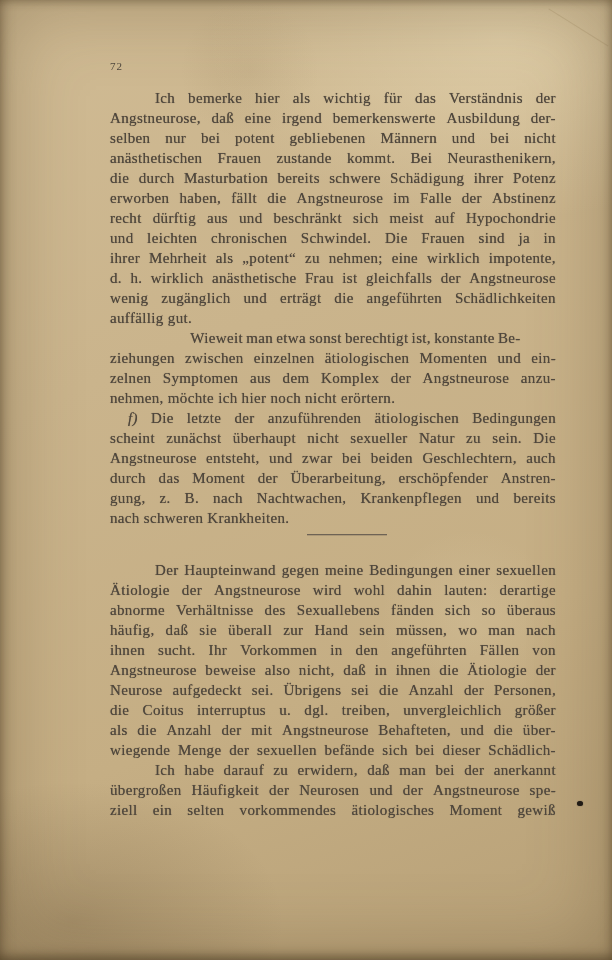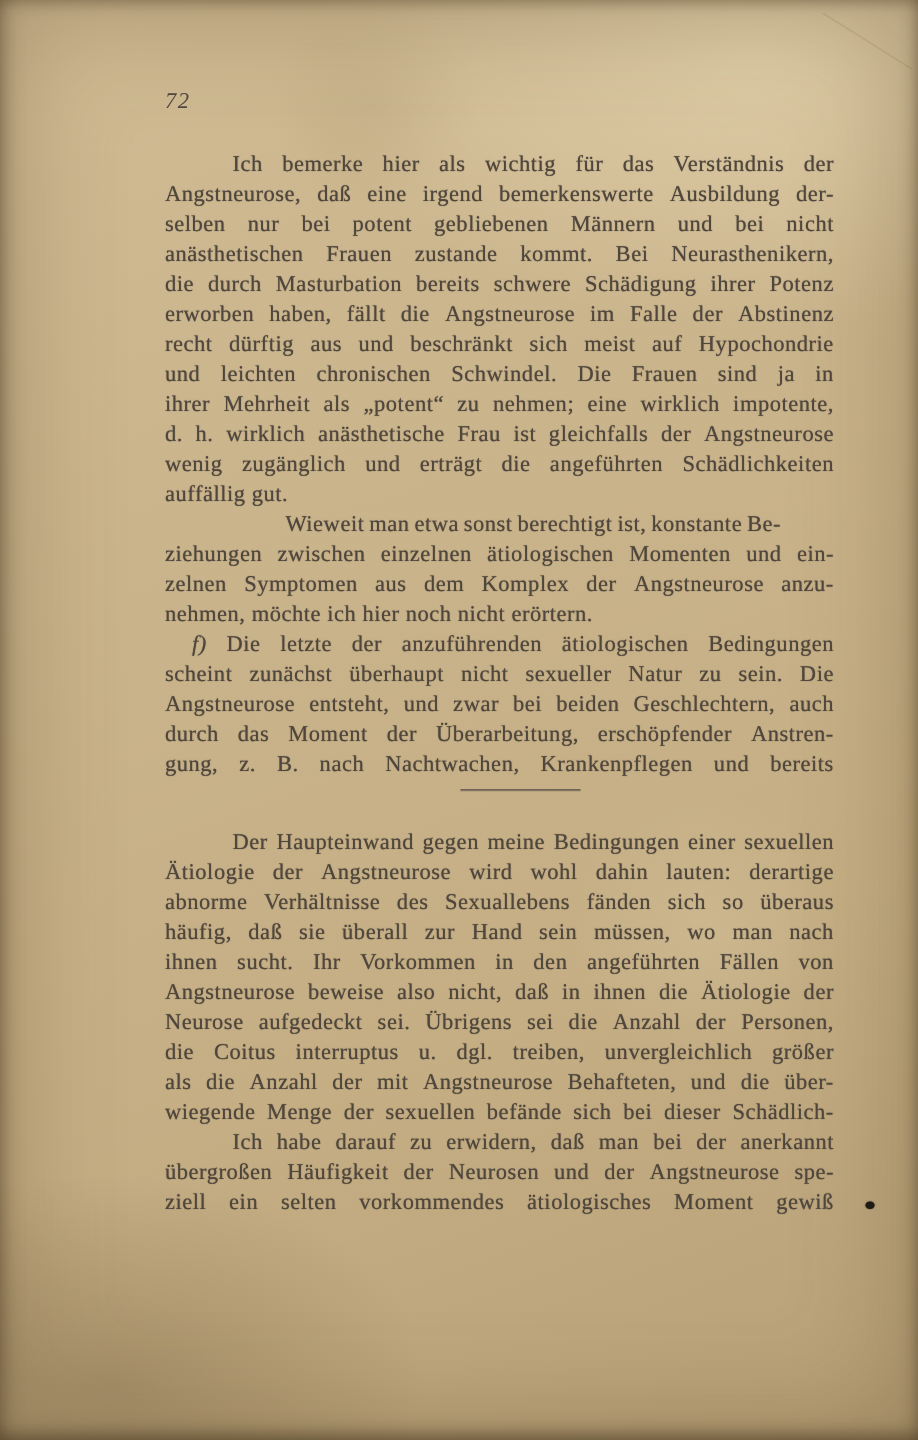--- a/index.html
+++ b/index.html
@@ -29,10 +29,9 @@
     position: absolute;
     left: 110px;
     top: 60px;
-    font-size: 15px;
+    font-size: 11px;
     letter-spacing: 1px;
     color: var(--ink);
-    font-style: italic;
   }
 
   .text-column {

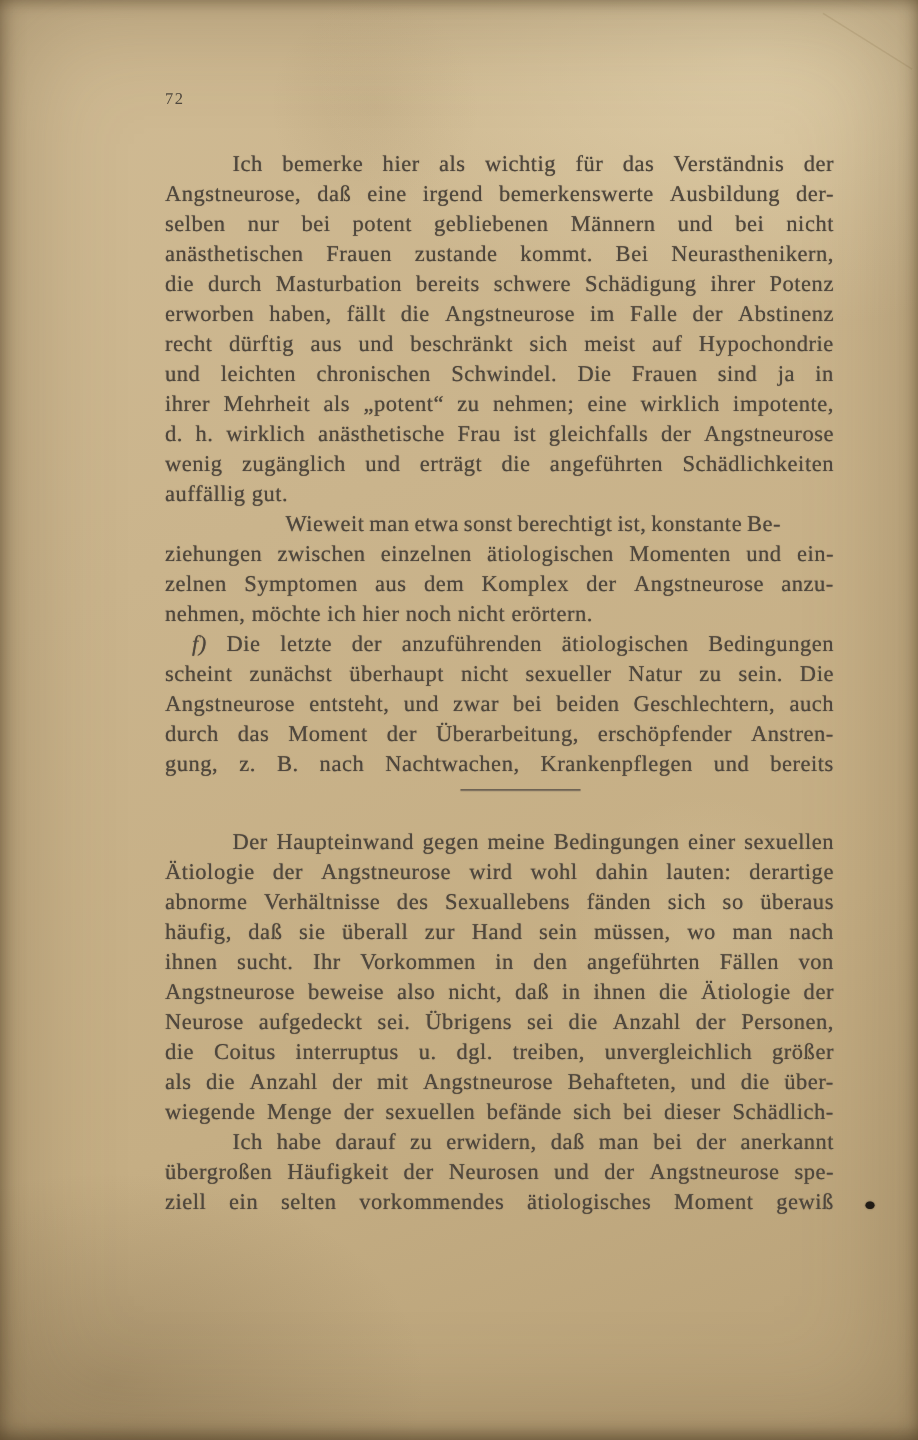--- a/index.html
+++ b/index.html
@@ -37,7 +37,7 @@
   .text-column {
     position: absolute;
     left: 110px;
-    top: 100px;
+    top: 88px;
     width: 446px;
     color: var(--ink);
     font-size: 15px;

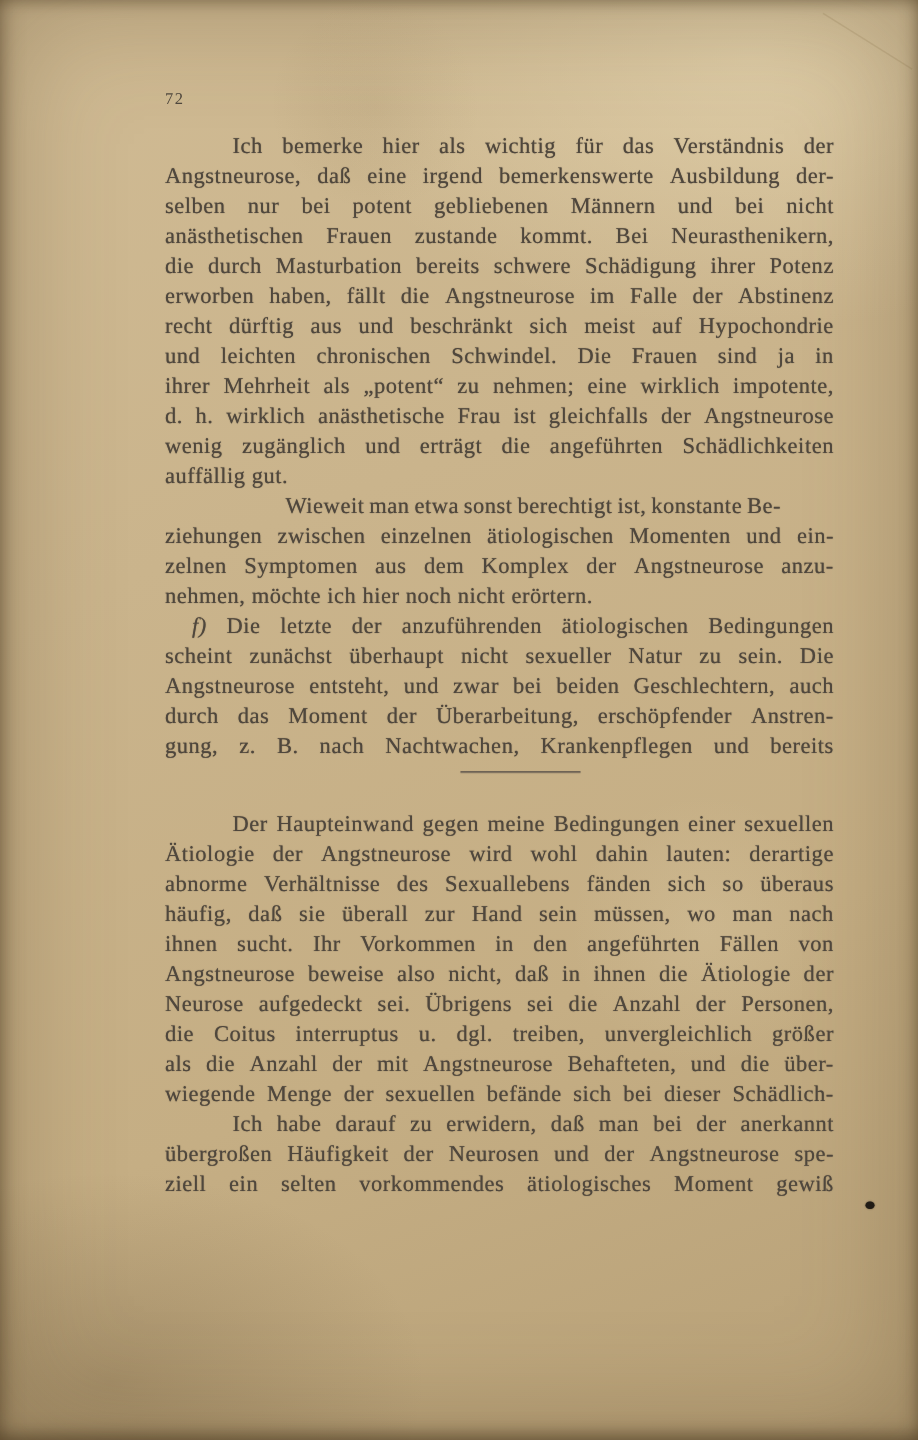--- a/index.html
+++ b/index.html
@@ -302,6 +302,7 @@
           <span>und</span>
           <span>bereits</span>
         </div>
+        <div class="line">nach schweren Krankheiten.</div>
       </div>
       <div class="section-break">
         <div class="rule"></div>

